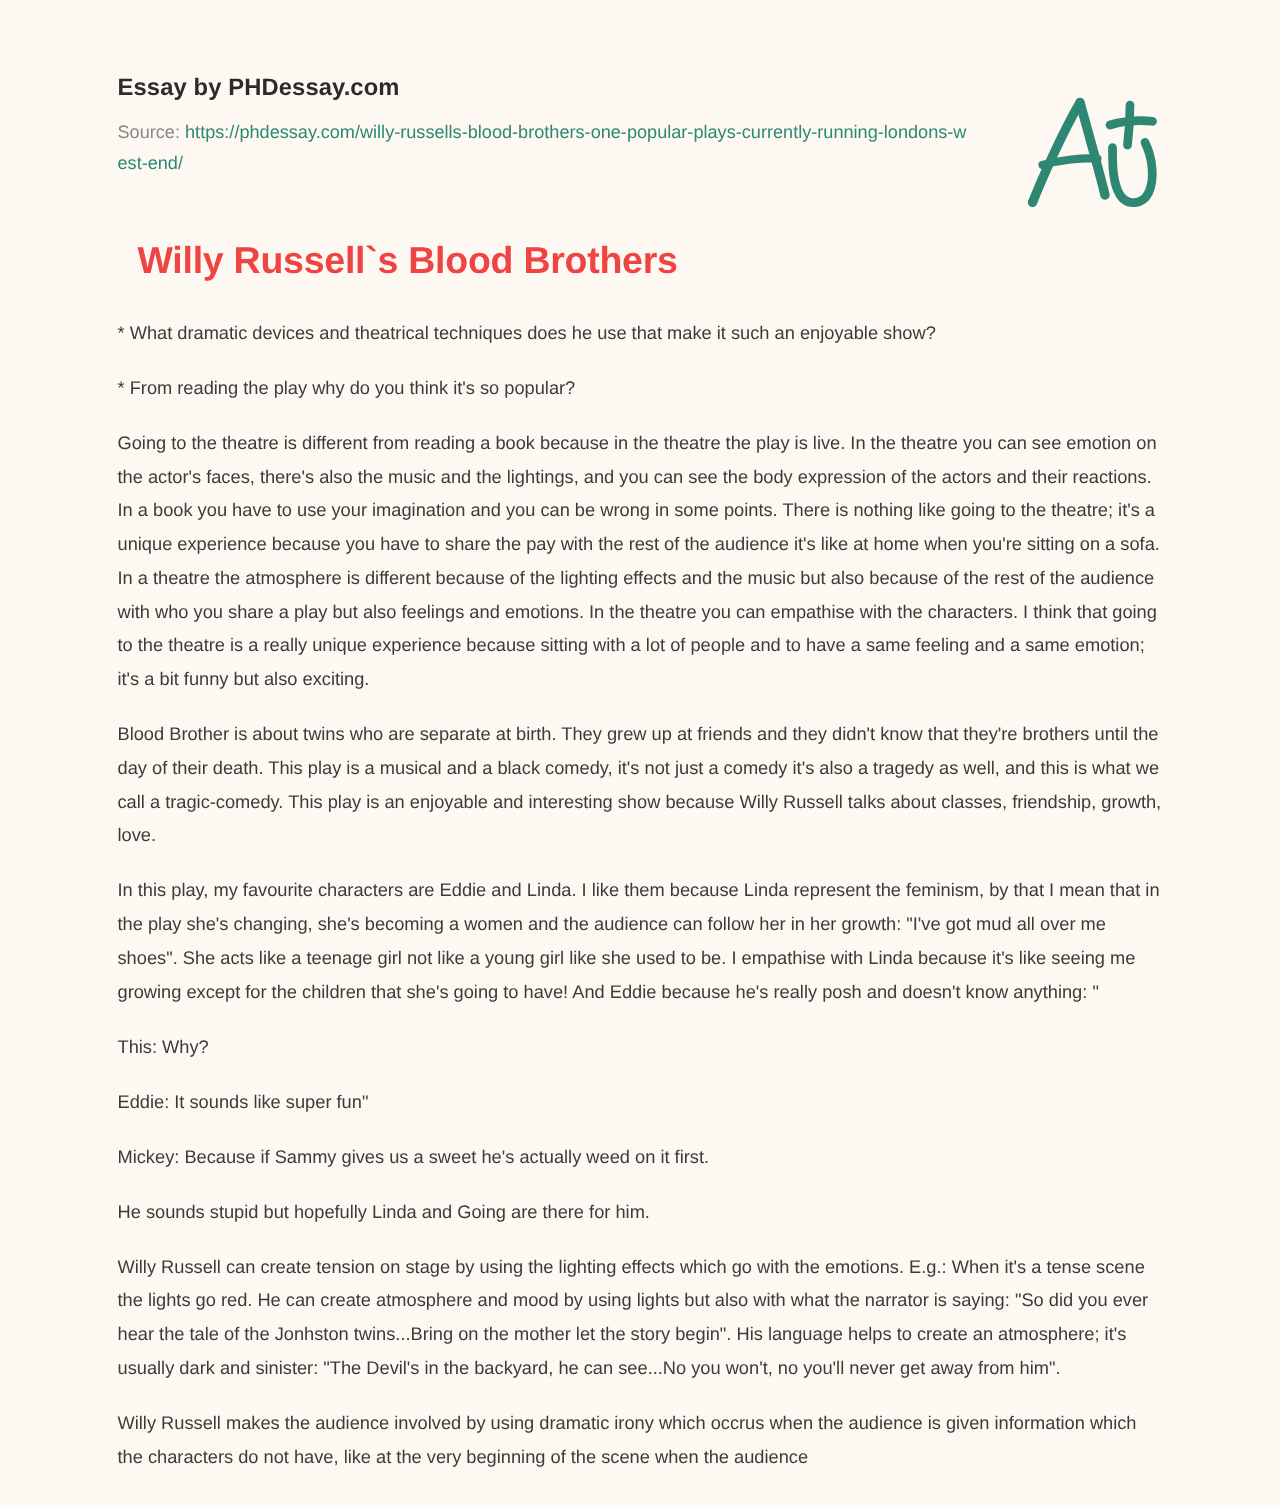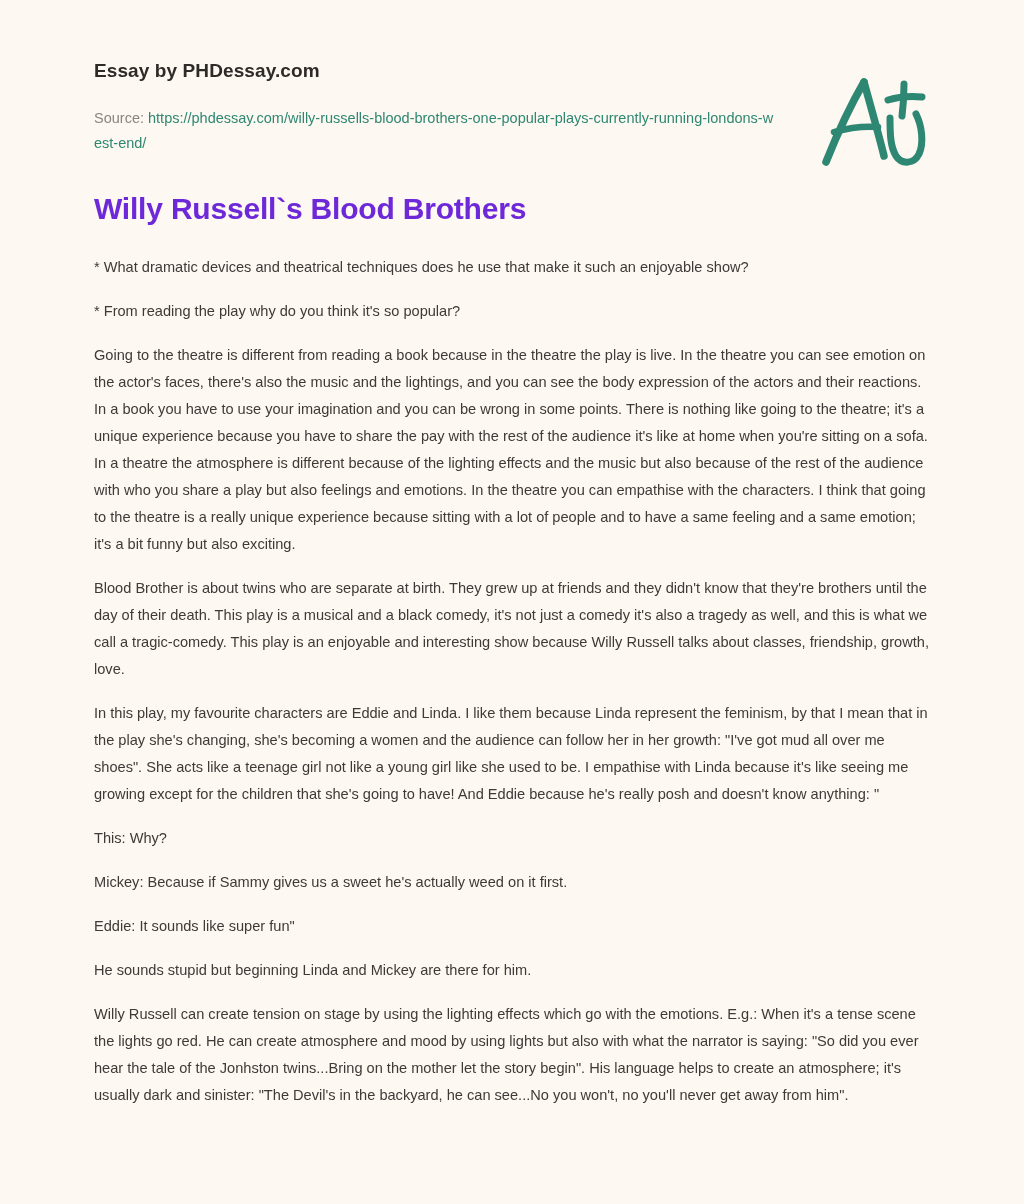--- a/index.html
+++ b/index.html
@@ -40,7 +40,7 @@
   }
 
   .source-line {
-    margin-top: 23px;
+    margin-top: 11px;
     font-size: 14.5px;
     line-height: 1.75;
     max-width: 680px;

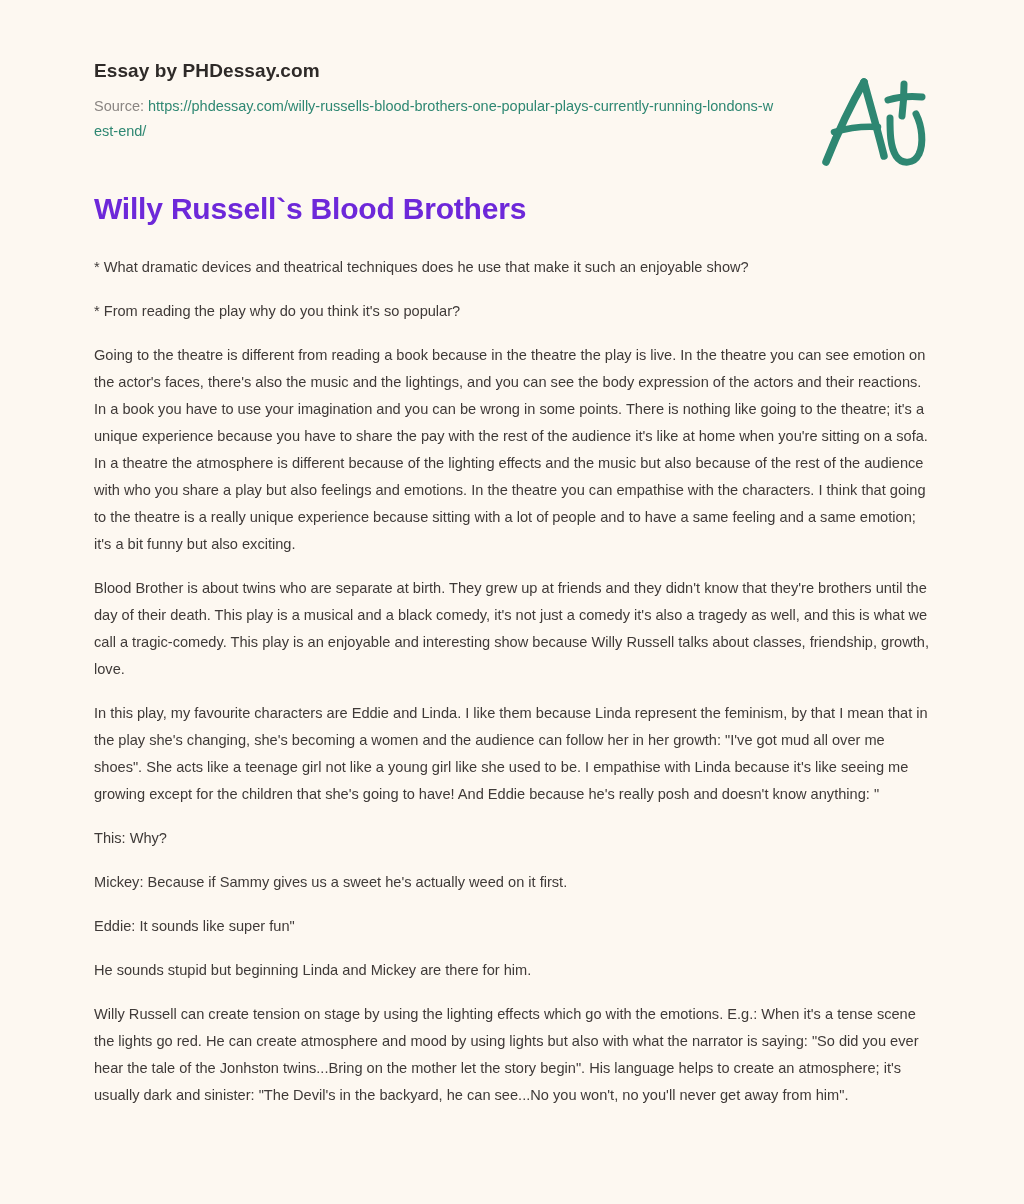--- a/index.html
+++ b/index.html
@@ -74,10 +74,10 @@
   .article-title {
     font-size: 30px;
     font-weight: bold;
-    color: #6d28d9;
+    color: #ef4444;
     letter-spacing: -0.2px;
     line-height: 1.25;
-    margin: 0 0 26px 0;
+    margin: 0 0 26px 16px;
   }
 
   .para {

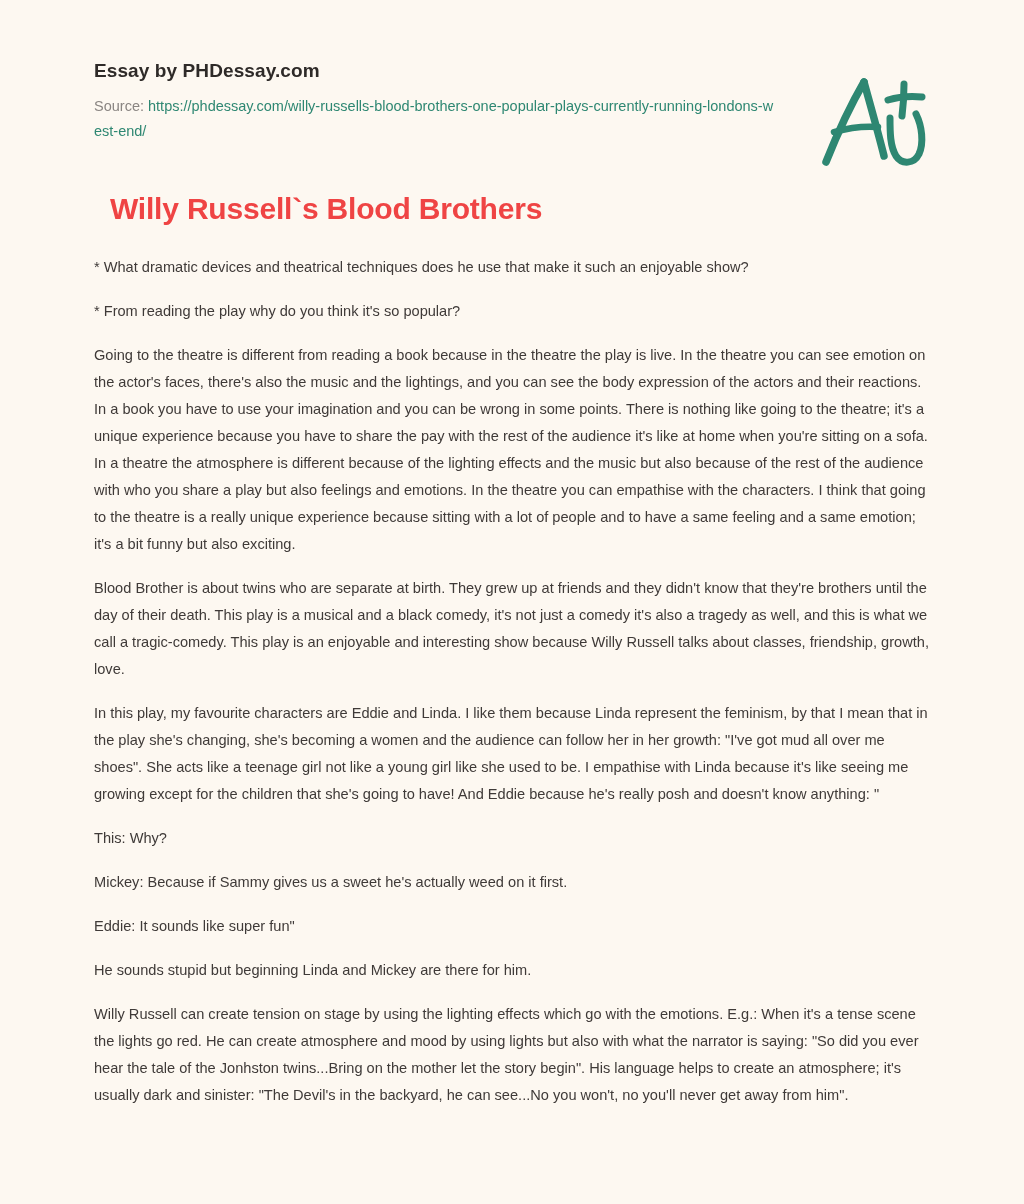--- a/index.html
+++ b/index.html
@@ -125,8 +125,8 @@
         <p class="para">Blood Brother is about twins who are separate at birth. They grew up at friends and they didn't know that they're brothers until the day of their death. This play is a musical and a black comedy, it's not just a comedy it's also a tragedy as well, and this is what we call a tragic-comedy. This play is an enjoyable and interesting show because Willy Russell talks about classes, friendship, growth, love.</p>
         <p class="para">In this play, my favourite characters are Eddie and Linda. I like them because Linda represent the feminism, by that I mean that in the play she's changing, she's becoming a women and the audience can follow her in her growth: "I've got mud all over me shoes". She acts like a teenage girl not like a young girl like she used to be. I empathise with Linda because it's like seeing me growing except for the children that she's going to have! And Eddie because he's really posh and doesn't know anything: "</p>
         <p class="para">This: Why?</p>
+        <p class="para">Eddie: It sounds like super fun"</p>
         <p class="para">Mickey: Because if Sammy gives us a sweet he's actually weed on it first.</p>
-        <p class="para">Eddie: It sounds like super fun"</p>
         <p class="para">He sounds stupid but beginning Linda and Mickey are there for him.</p>
         <p class="para">Willy Russell can create tension on stage by using the lighting effects which go with the emotions. E.g.: When it's a tense scene the lights go red. He can create atmosphere and mood by using lights but also with what the narrator is saying: "So did you ever hear the tale of the Jonhston twins...Bring on the mother let the story begin". His language helps to create an atmosphere; it's usually dark and sinister: "The Devil's in the backyard, he can see...No you won't, no you'll never get away from him".</p>
       </div>

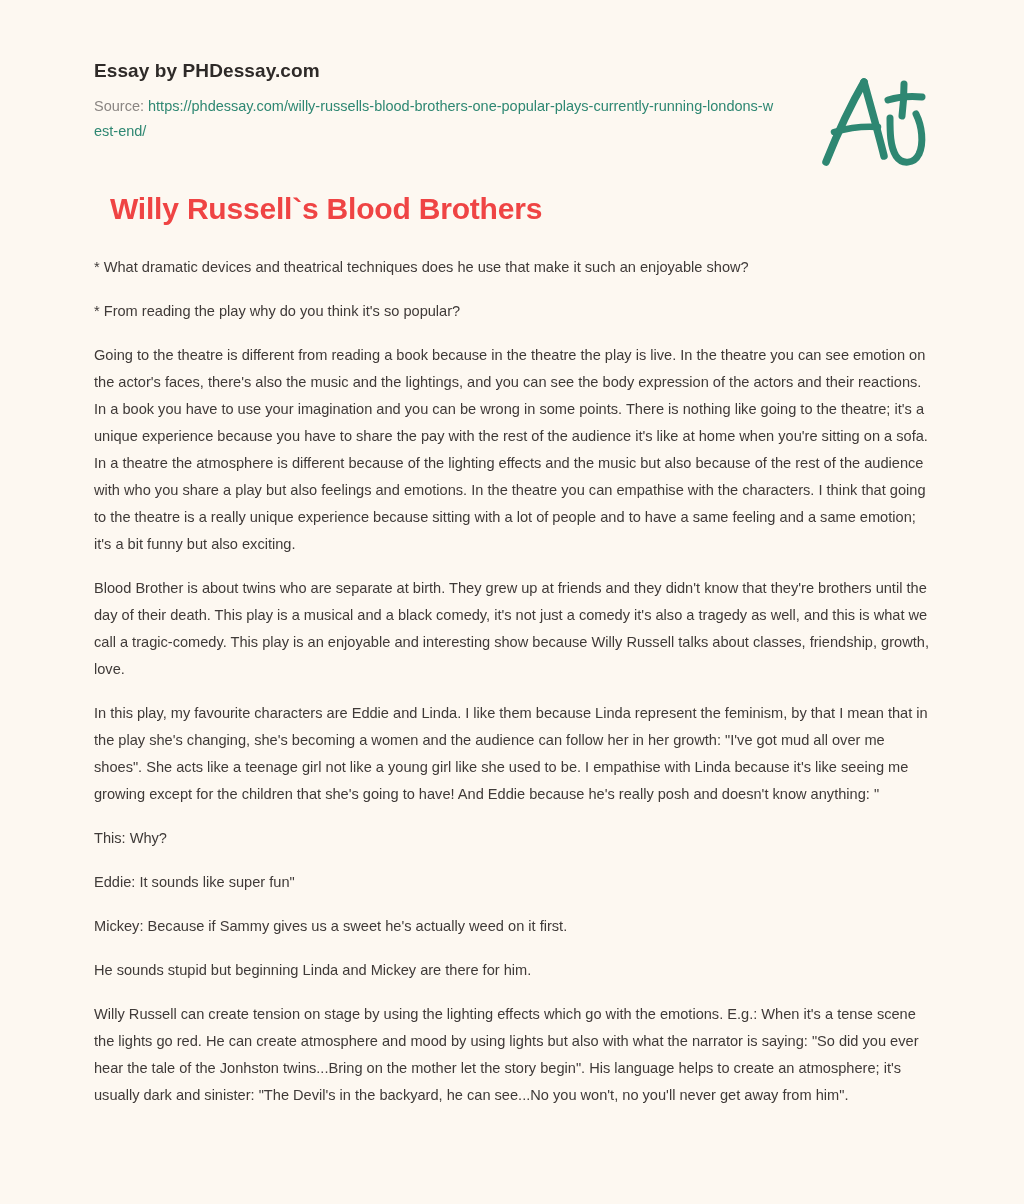--- a/index.html
+++ b/index.html
@@ -127,7 +127,7 @@
         <p class="para">This: Why?</p>
         <p class="para">Eddie: It sounds like super fun"</p>
         <p class="para">Mickey: Because if Sammy gives us a sweet he's actually weed on it first.</p>
-        <p class="para">He sounds stupid but beginning Linda and Mickey are there for him.</p>
+        <p class="para">He sounds stupid but hopefully Linda and Going are there for him.</p>
         <p class="para">Willy Russell can create tension on stage by using the lighting effects which go with the emotions. E.g.: When it's a tense scene the lights go red. He can create atmosphere and mood by using lights but also with what the narrator is saying: "So did you ever hear the tale of the Jonhston twins...Bring on the mother let the story begin". His language helps to create an atmosphere; it's usually dark and sinister: "The Devil's in the backyard, he can see...No you won't, no you'll never get away from him".</p>
       </div>
   </div>

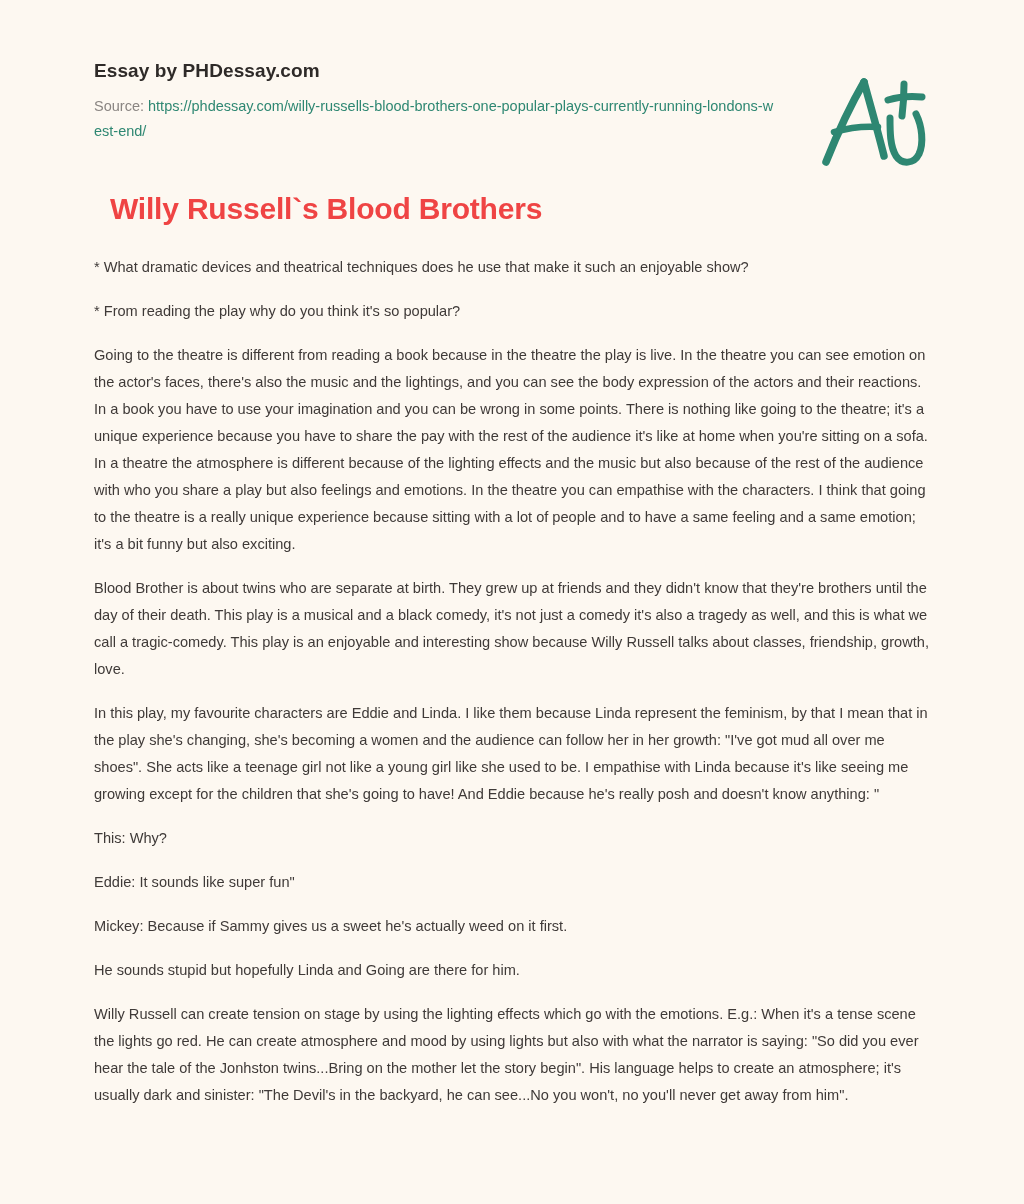--- a/index.html
+++ b/index.html
@@ -129,6 +129,7 @@
         <p class="para">Mickey: Because if Sammy gives us a sweet he's actually weed on it first.</p>
         <p class="para">He sounds stupid but hopefully Linda and Going are there for him.</p>
         <p class="para">Willy Russell can create tension on stage by using the lighting effects which go with the emotions. E.g.: When it's a tense scene the lights go red. He can create atmosphere and mood by using lights but also with what the narrator is saying: "So did you ever hear the tale of the Jonhston twins...Bring on the mother let the story begin". His language helps to create an atmosphere; it's usually dark and sinister: "The Devil's in the backyard, he can see...No you won't, no you'll never get away from him".</p>
+        <p class="para">Willy Russell makes the audience involved by using dramatic irony which occrus when the audience is given information which the characters do not have, like at the very beginning of the scene when the audience</p>
       </div>
   </div>
 

